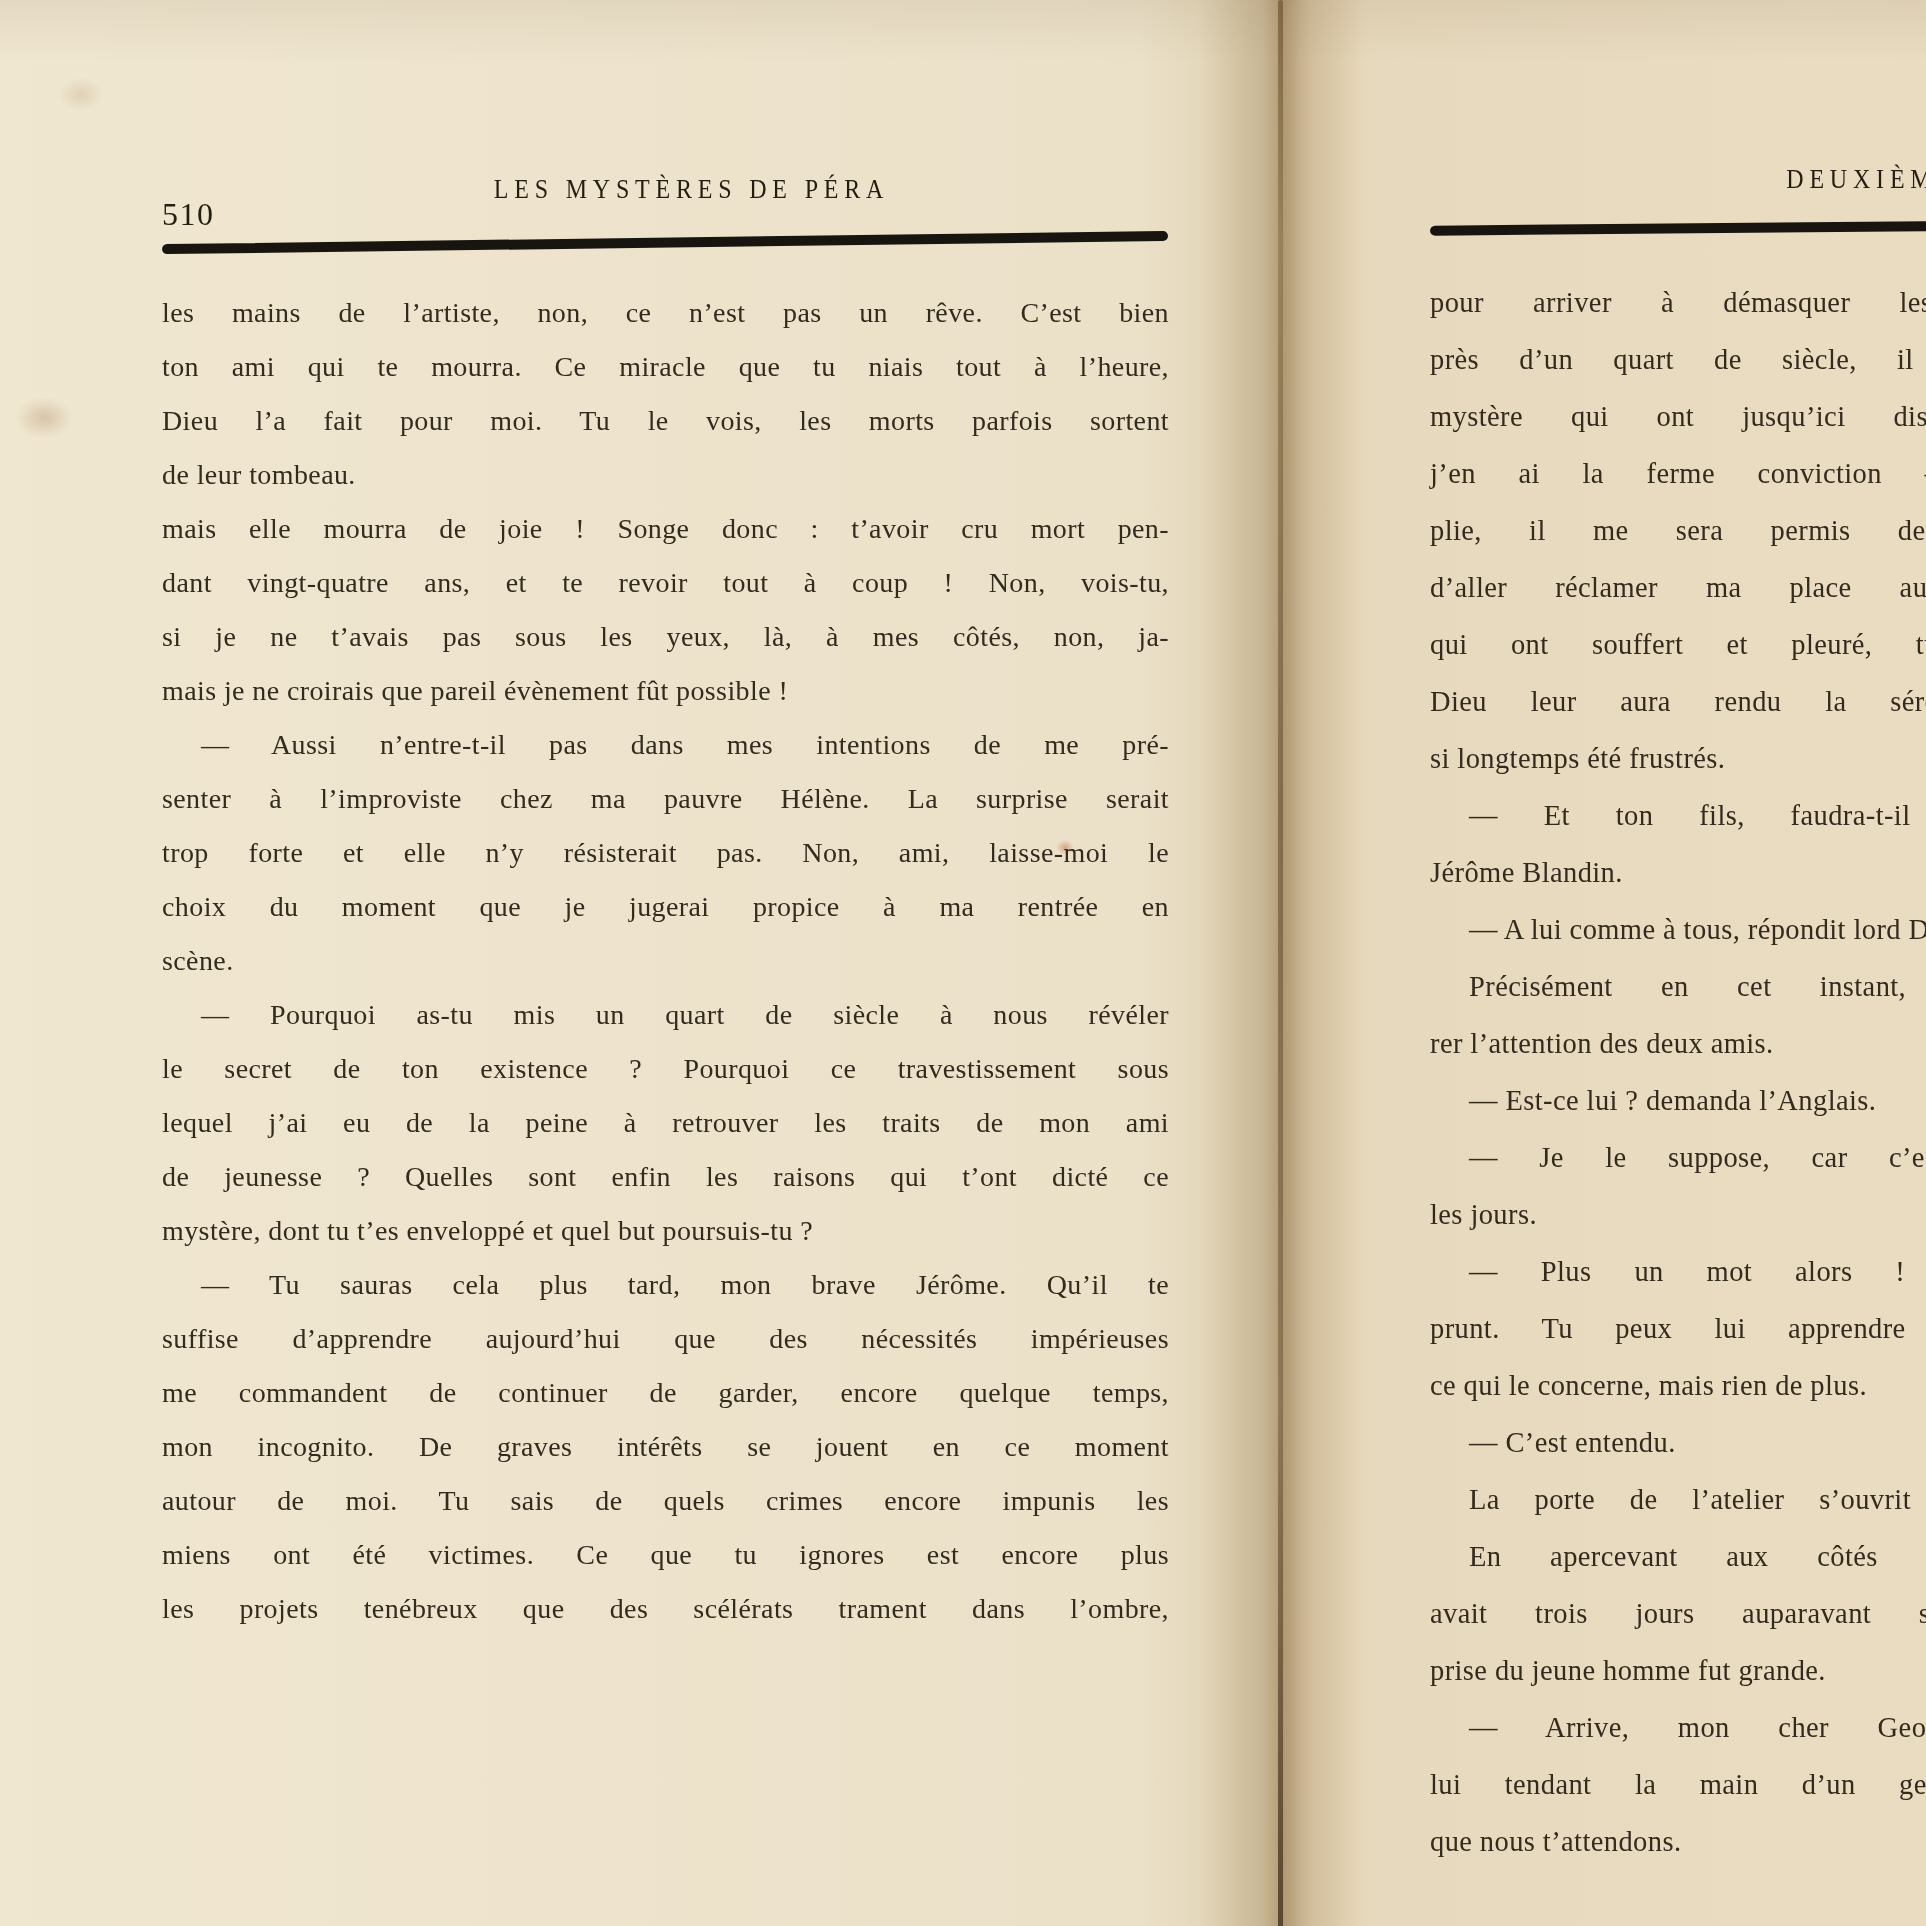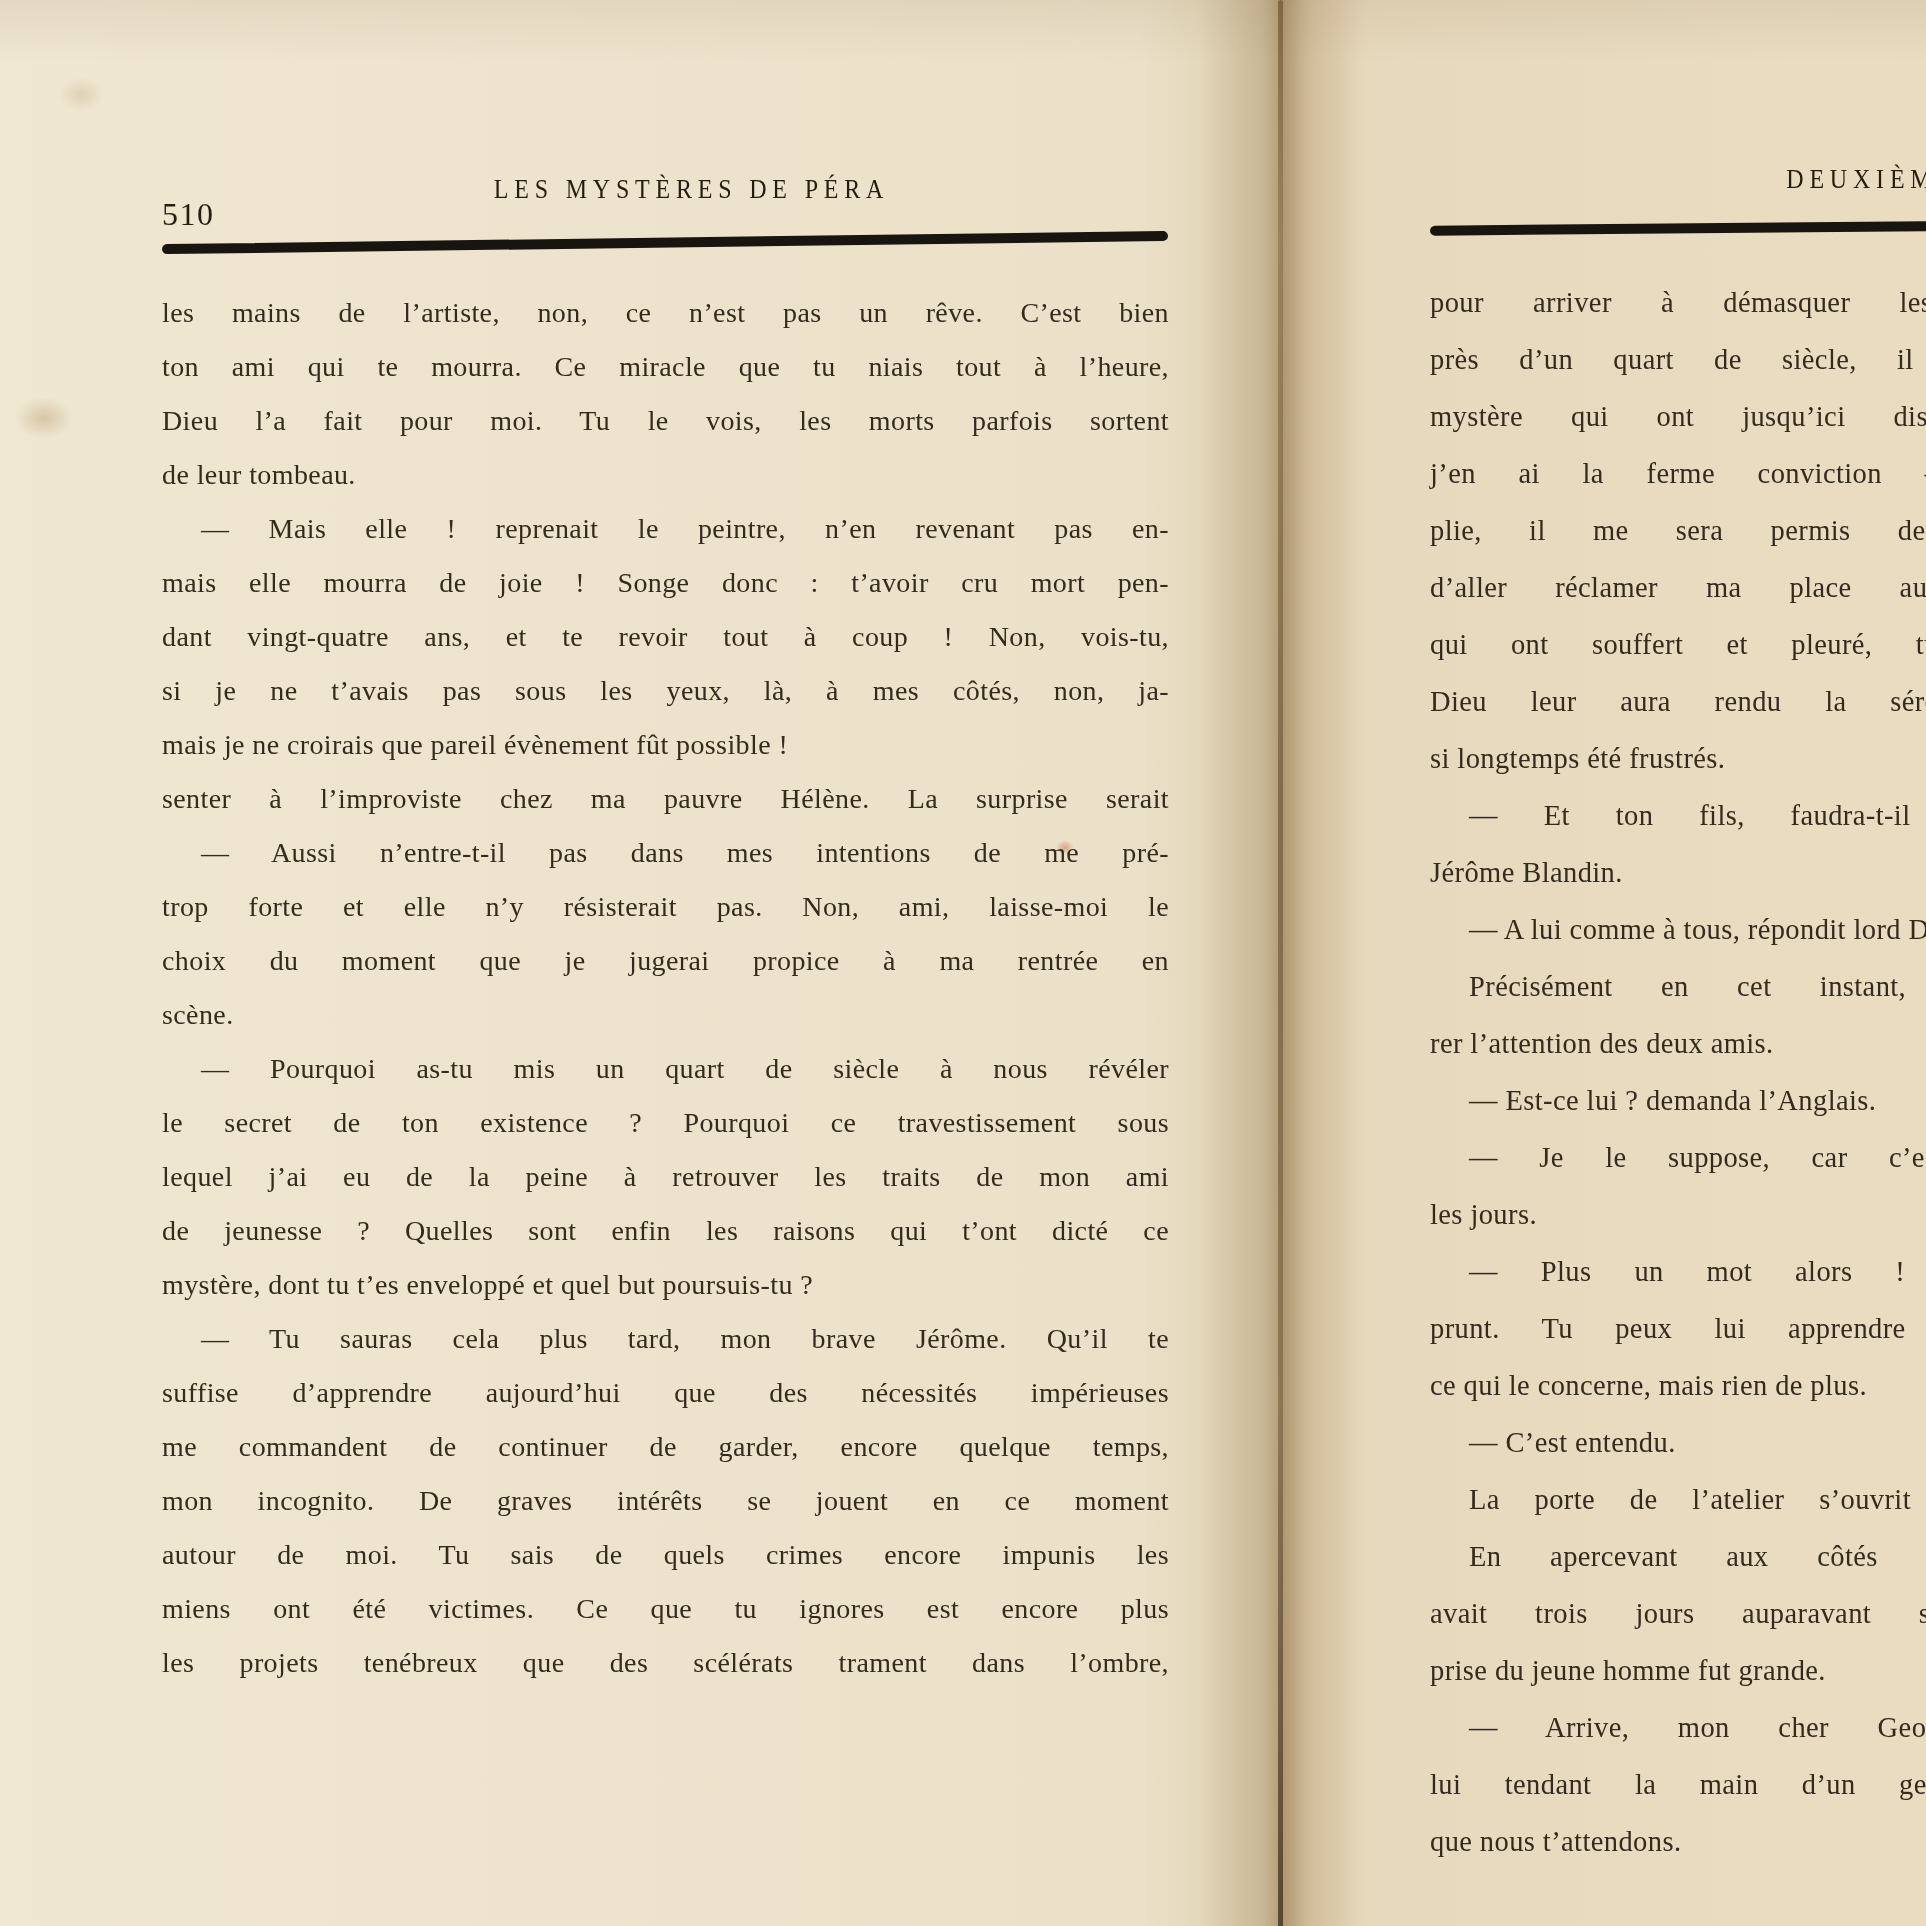--- a/index.html
+++ b/index.html
@@ -79,7 +79,6 @@
         <div class="line" style="height: 54px; line-height: 54px;">ton ami qui te mourra. Ce miracle que tu niais tout à l’heure,</div>
         <div class="line" style="height: 54px; line-height: 54px;">Dieu l’a fait pour moi. Tu le vois, les morts parfois sortent</div>
         <div class="line nofill" style="height: 54px; line-height: 54px;">de leur tombeau.</div>
-        <div class="line indent" style="height: 54px; line-height: 54px;">— Mais elle !  reprenait le peintre, n’en revenant pas en-</div>
         <div class="line" style="height: 54px; line-height: 54px;">mais elle mourra de joie ! Songe donc : t’avoir cru mort pen-</div>
         <div class="line" style="height: 54px; line-height: 54px;">dant vingt-quatre ans, et te revoir tout à coup ! Non, vois-tu,</div>
         <div class="line" style="height: 54px; line-height: 54px;">si je ne t’avais pas sous les yeux, là, à mes côtés, non, ja-</div>

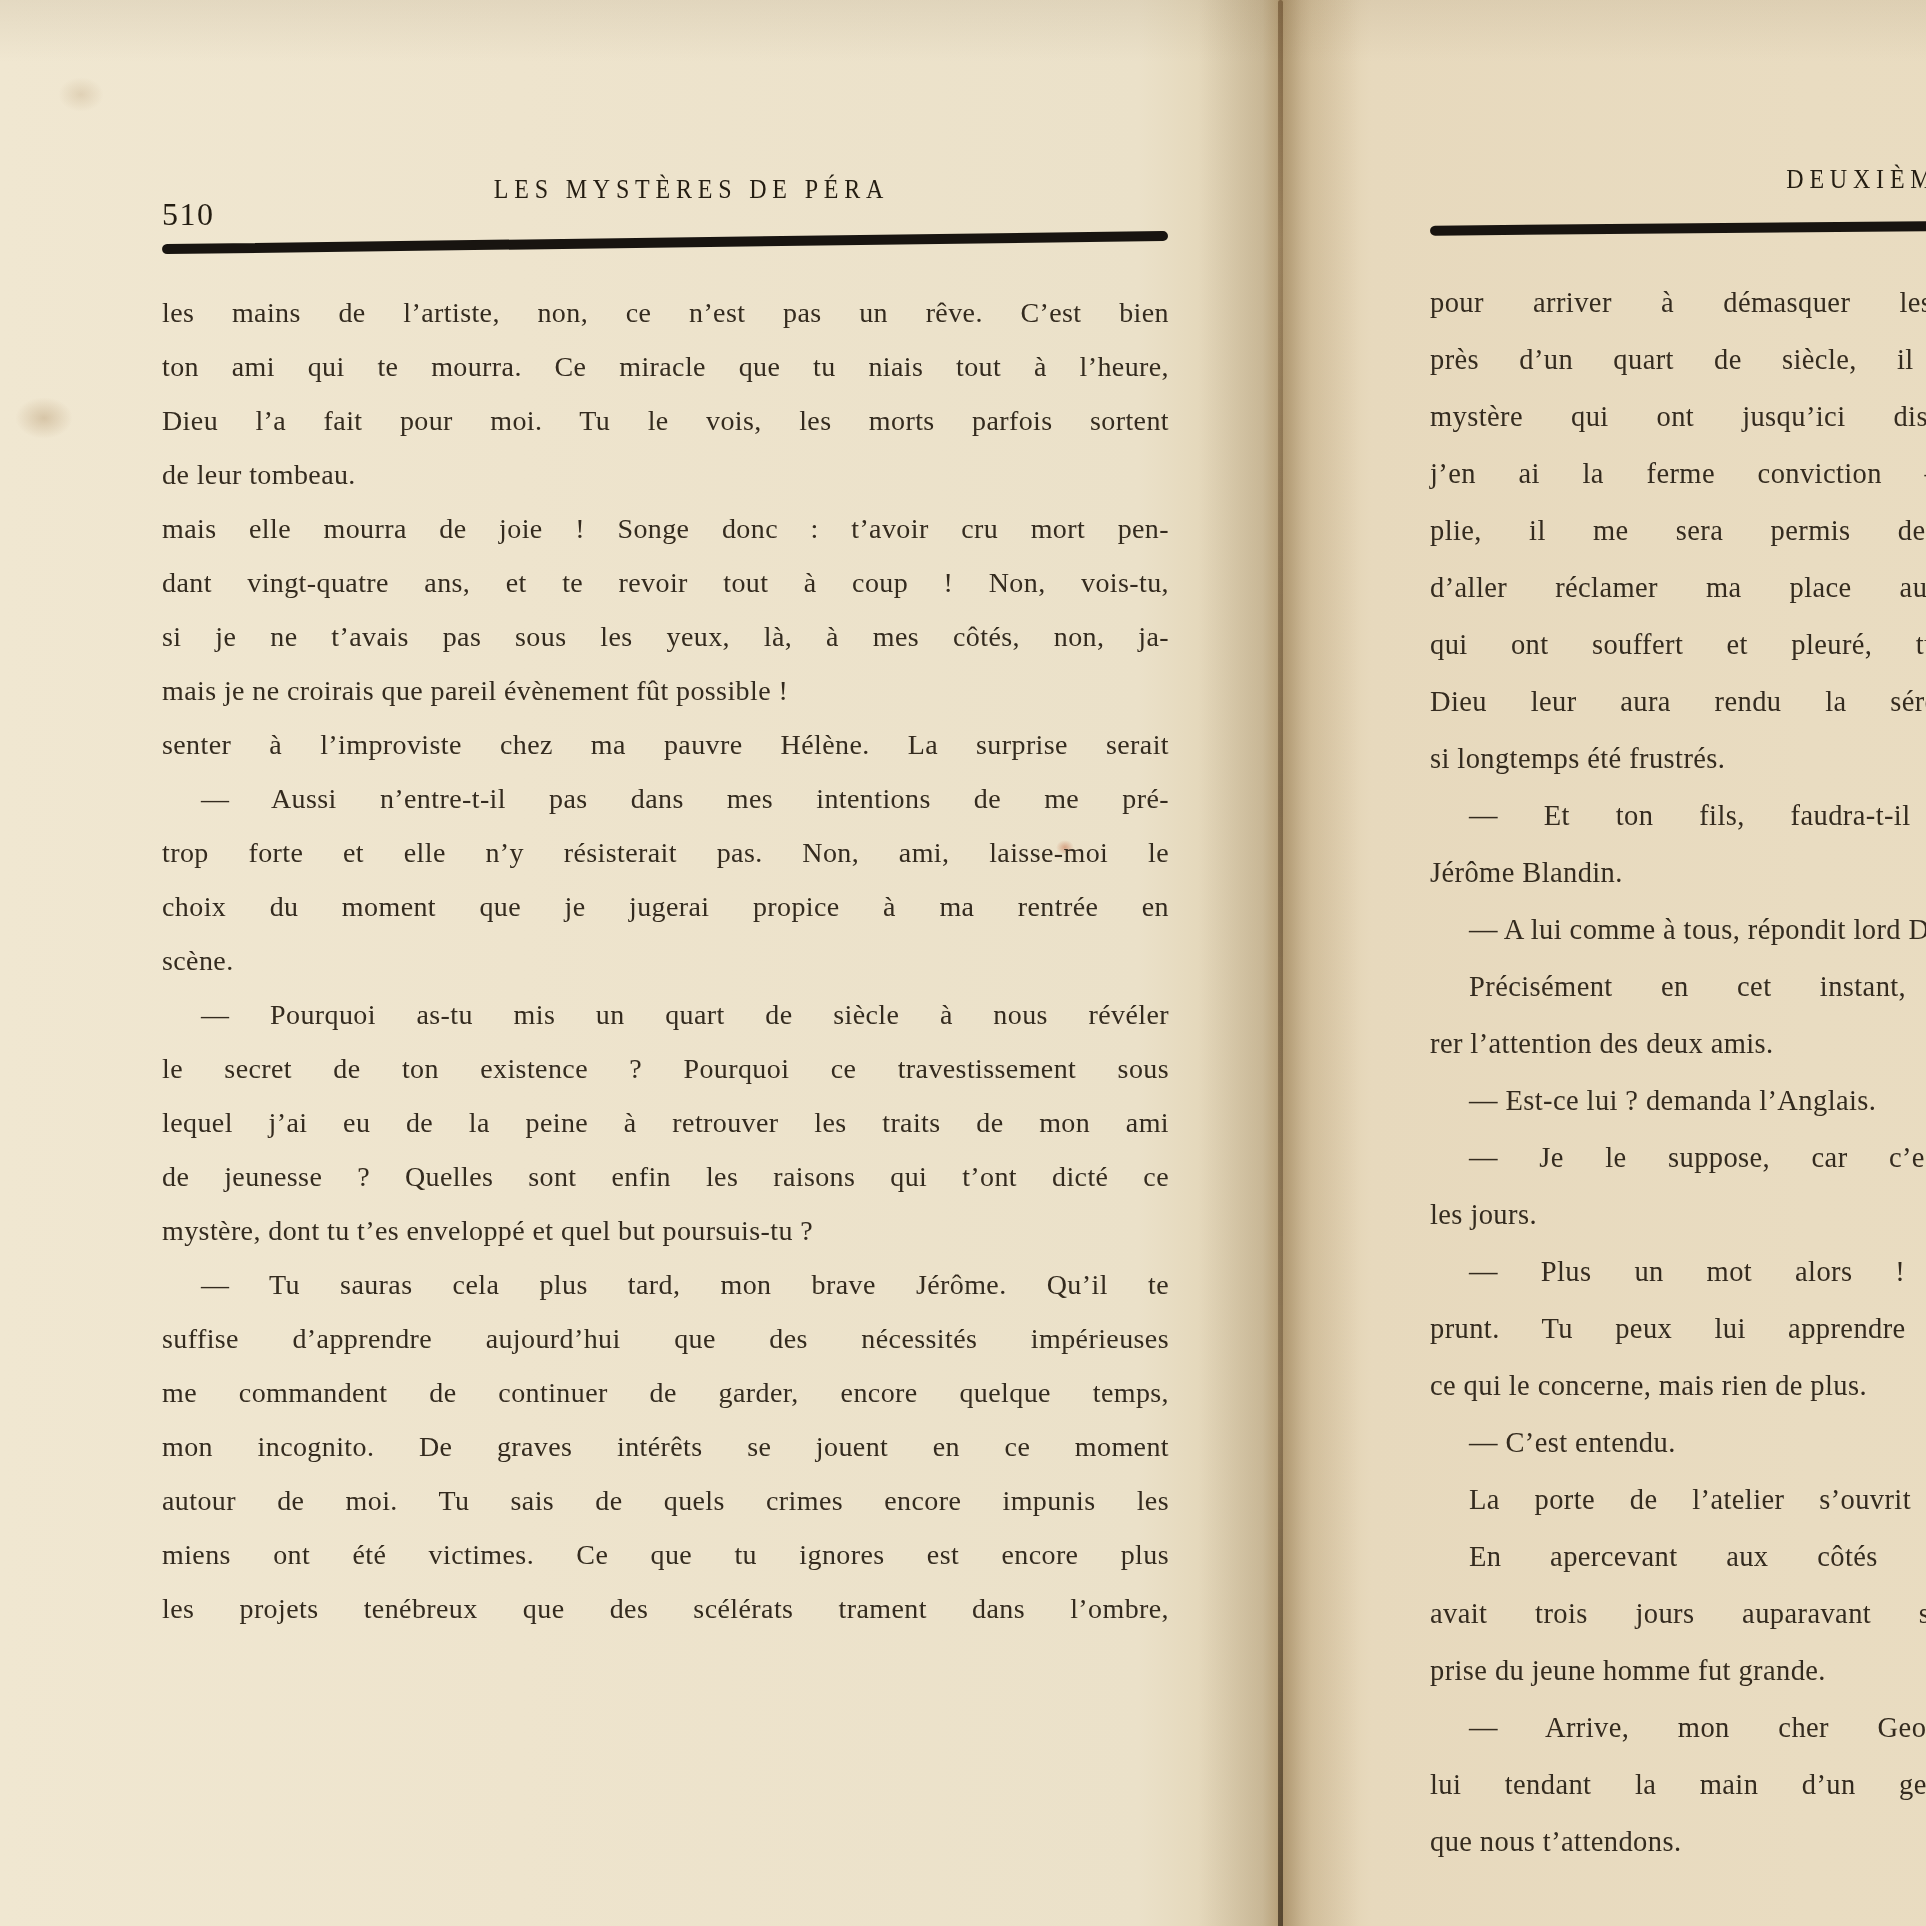--- a/index.html
+++ b/index.html
@@ -83,8 +83,8 @@
         <div class="line" style="height: 54px; line-height: 54px;">dant vingt-quatre ans, et te revoir tout à coup ! Non, vois-tu,</div>
         <div class="line" style="height: 54px; line-height: 54px;">si je ne t’avais pas sous les yeux, là, à mes côtés, non, ja-</div>
         <div class="line nofill" style="height: 54px; line-height: 54px;">mais je ne croirais que pareil évènement fût possible !</div>
+        <div class="line indent" style="height: 54px; line-height: 54px;">— Aussi n’entre-t-il pas dans mes intentions de me pré-</div>
         <div class="line" style="height: 54px; line-height: 54px;">senter à l’improviste chez ma pauvre Hélène. La surprise serait</div>
-        <div class="line indent" style="height: 54px; line-height: 54px;">— Aussi n’entre-t-il pas dans mes intentions de me pré-</div>
         <div class="line" style="height: 54px; line-height: 54px;">trop forte et elle n’y résisterait pas. Non, ami, laisse-moi le</div>
         <div class="line" style="height: 54px; line-height: 54px;">choix du moment que je jugerai propice à ma rentrée en</div>
         <div class="line nofill" style="height: 54px; line-height: 54px;">scène.</div>

